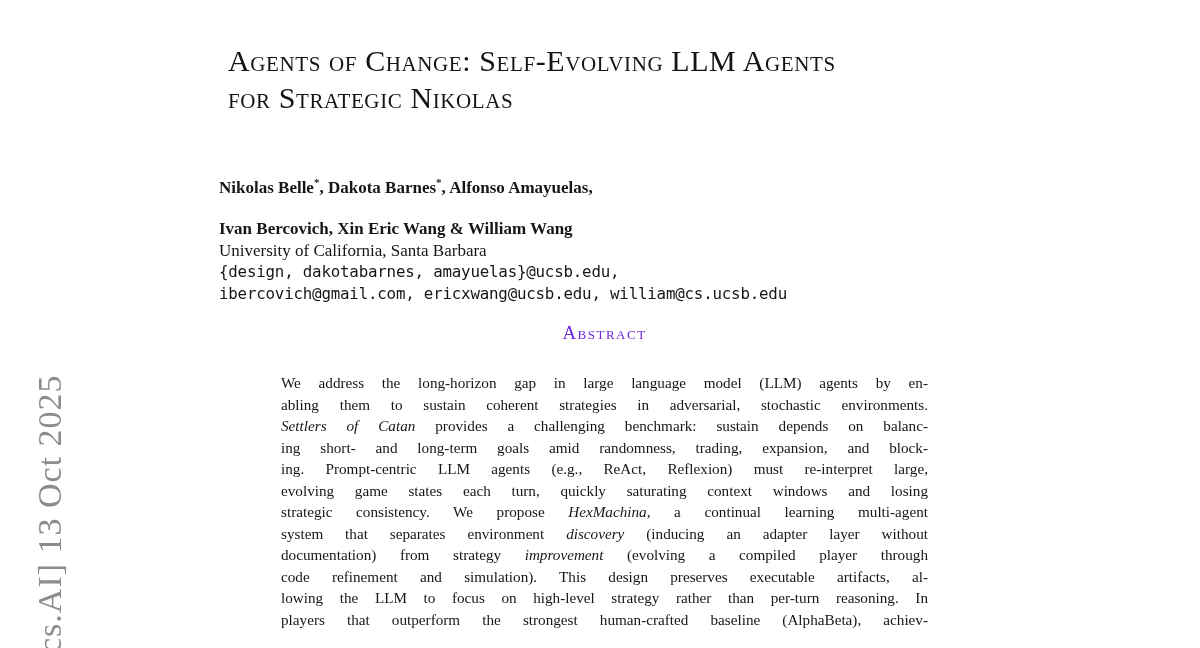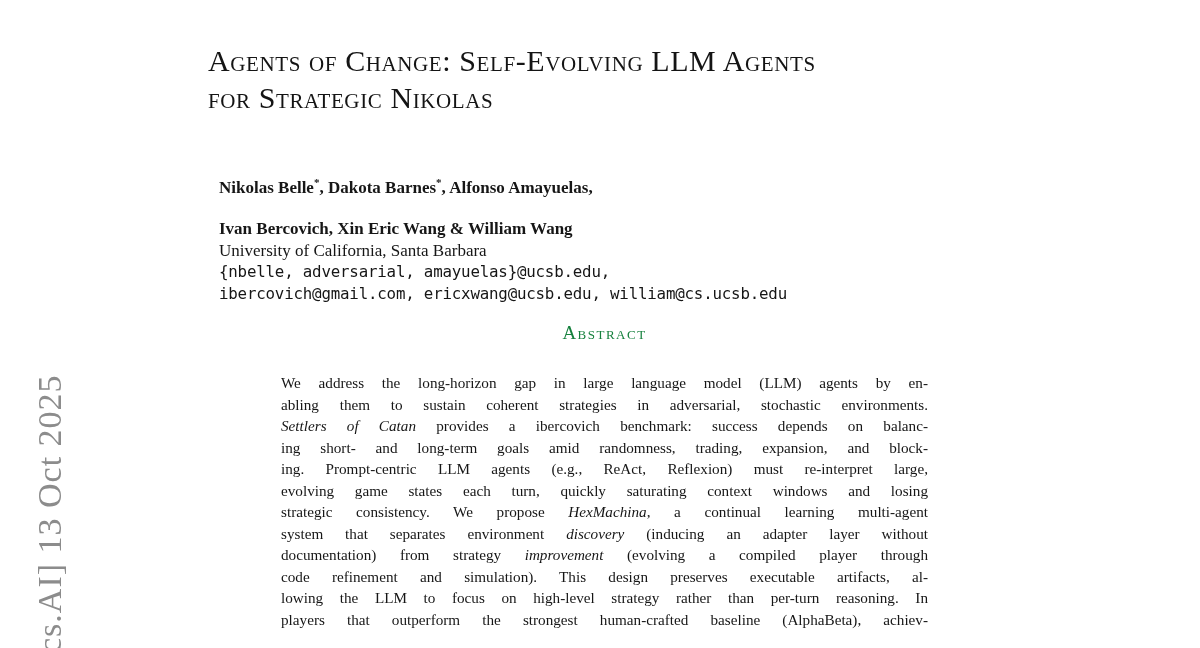--- a/index.html
+++ b/index.html
@@ -29,7 +29,7 @@
   
   .title {
     position: absolute;
-    left: 208px;
+    left: 228px;
     top: 43px;
     font-size: 30px;
     line-height: 36.5px;

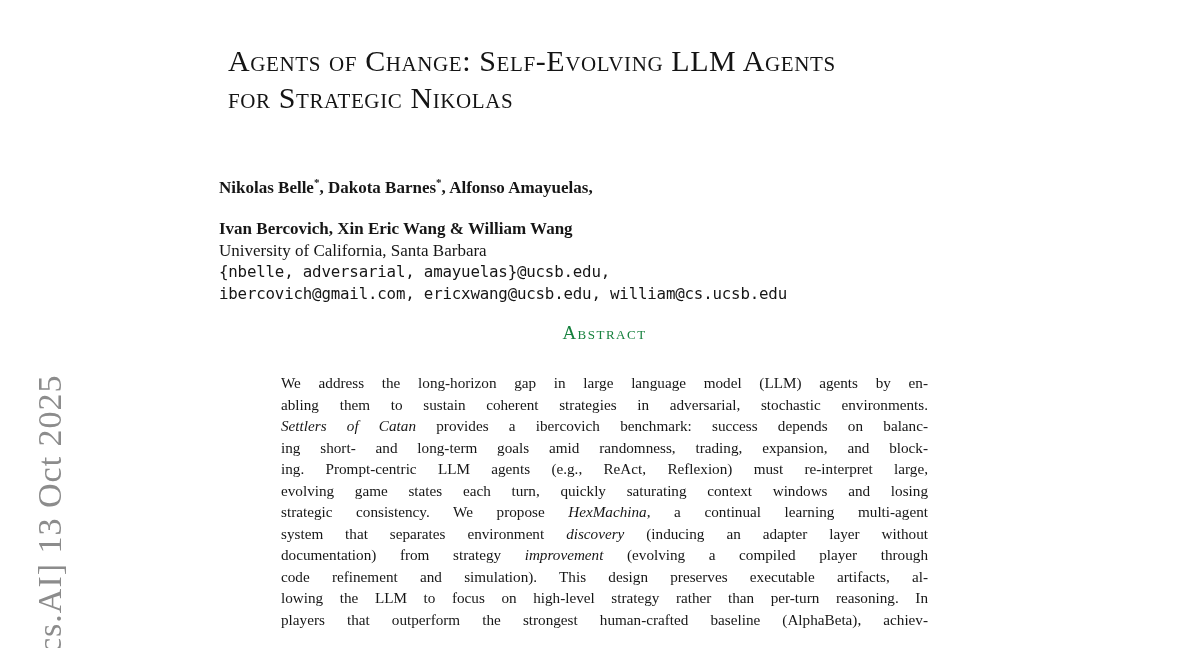--- a/index.html
+++ b/index.html
@@ -99,7 +99,7 @@
     <div class="bold"><span>Nikolas Belle</span><sup>*</sup><span>, Dakota Barnes</span><sup>*</sup><span>, Alfonso Amayuelas,</span></div>
     <div class="bold">Ivan Bercovich, Xin Eric Wang &amp; William Wang</div>
     <div>University of California, Santa Barbara</div>
-    <div class="mono">{nbelle, adversarial, amayuelas}@ucsb.edu,</div>
+    <div class="mono">{design, dakotabarnes, amayuelas}@ucsb.edu,</div>
     <div class="mono">ibercovich@gmail.com, ericxwang@ucsb.edu, william@cs.ucsb.edu</div>
   </div>
 

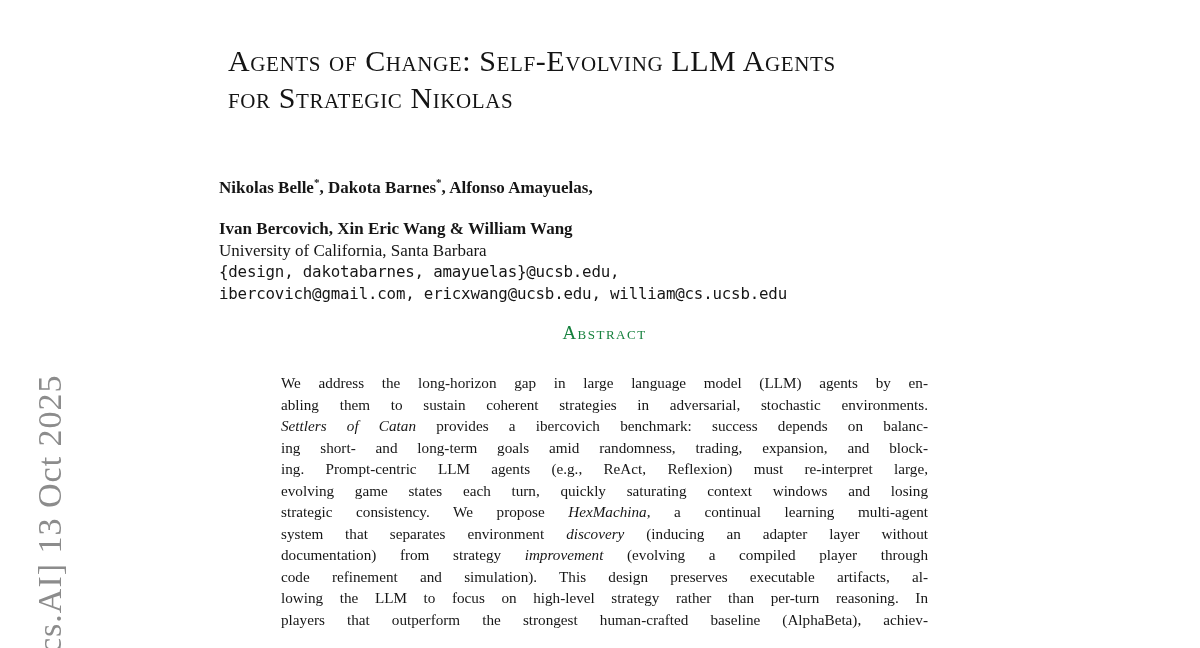--- a/index.html
+++ b/index.html
@@ -65,7 +65,7 @@
     font-size: 19px;
     font-variant: small-caps;
     letter-spacing: 1.5px;
-    color: #15803d;
+    color: #6d28d9;
   }
   .abstract {
     position: absolute;

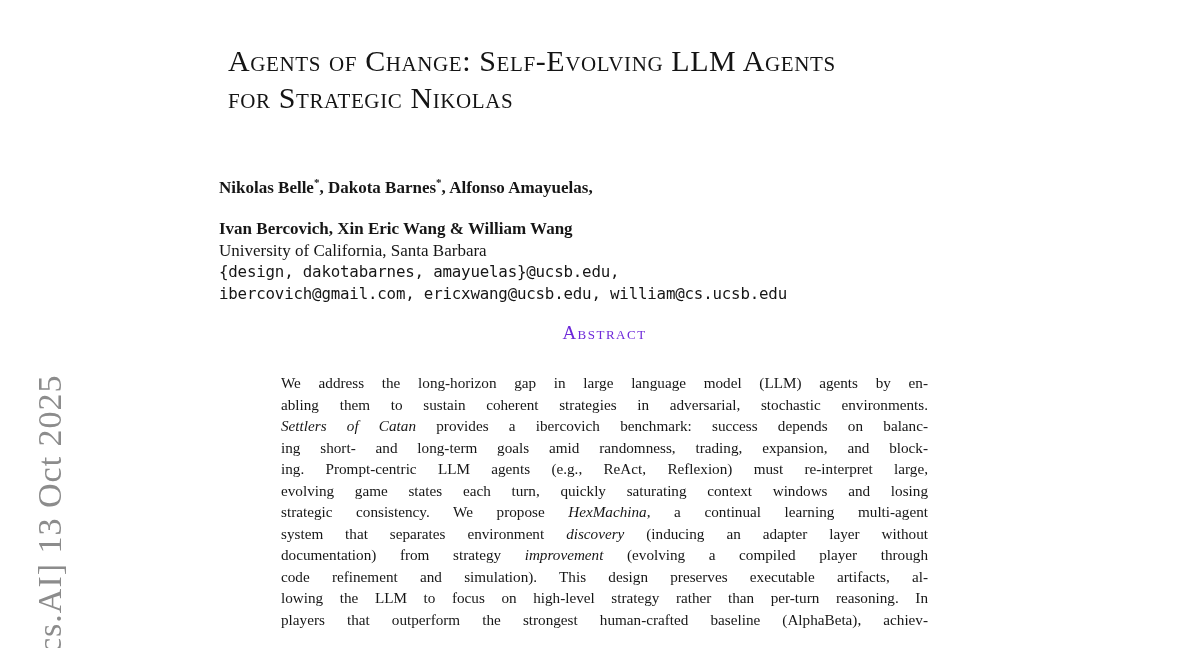--- a/index.html
+++ b/index.html
@@ -108,7 +108,7 @@
   <div class="abstract">
       <div class="abs-line"><span>We address the long-horizon gap in large language model (LLM) agents by en-</span></div>
       <div class="abs-line"><span>abling them to sustain coherent strategies in adversarial, stochastic environments.</span></div>
-      <div class="abs-line"><em>Settlers of Catan</em><span> provides a ibercovich benchmark: success depends on balanc-</span></div>
+      <div class="abs-line"><em>Settlers of Catan</em><span> provides a challenging benchmark: sustain depends on balanc-</span></div>
       <div class="abs-line"><span>ing short- and long-term goals amid randomness, trading, expansion, and block-</span></div>
       <div class="abs-line"><span>ing. Prompt-centric LLM agents (e.g., ReAct, Reflexion) must re-interpret large,</span></div>
       <div class="abs-line"><span>evolving game states each turn, quickly saturating context windows and losing</span></div>

